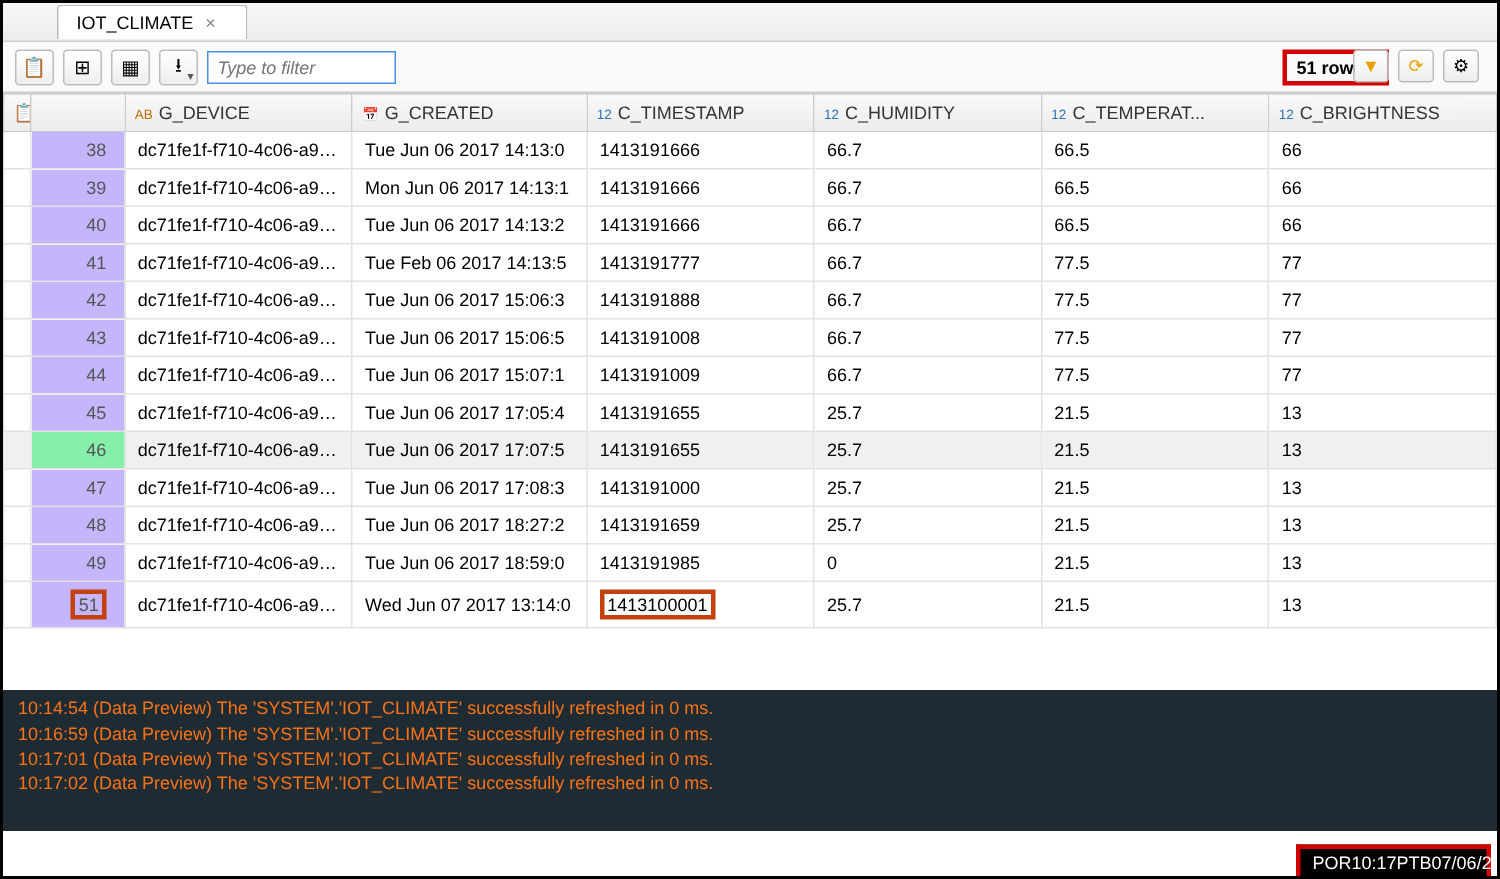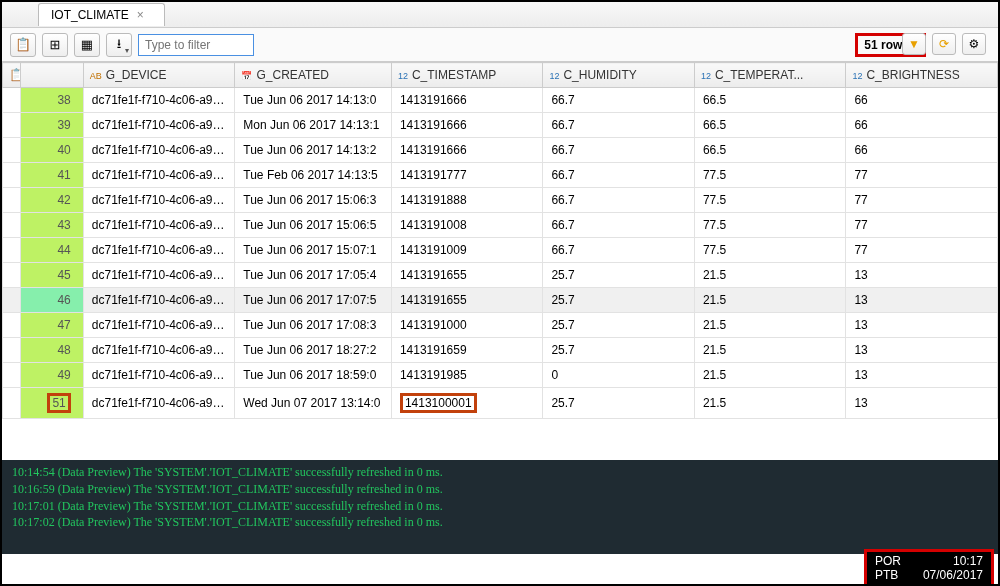--- a/index.html
+++ b/index.html
@@ -59,8 +59,9 @@
 .filter-input {
   border: 1px solid #4a90e2;
   height: 22px;
-  width: 116px;
+  width: 126px;
   padding: 0 6px;
+  font-style: italic;
   color: #888;
   font-size: 12px;
 }

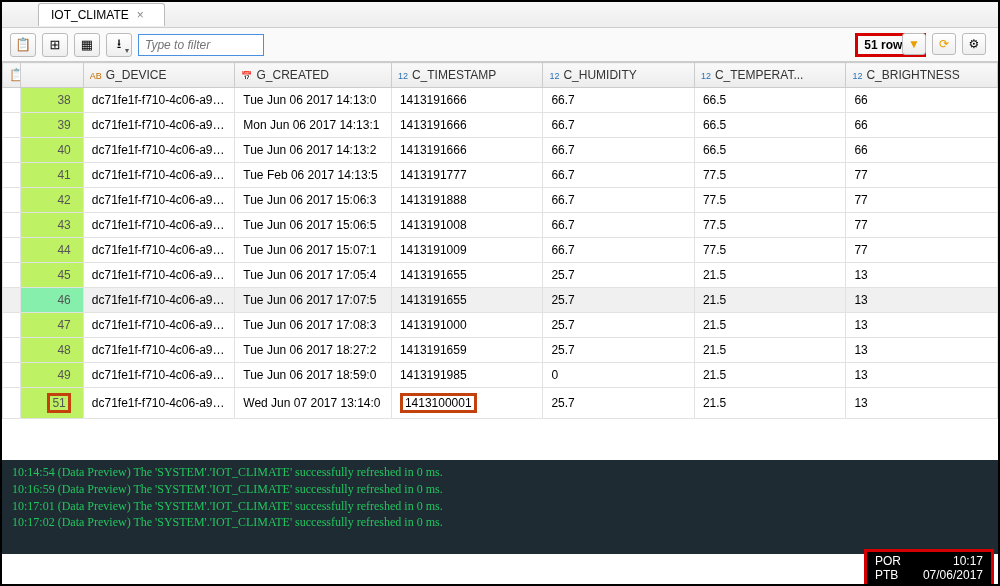--- a/index.html
+++ b/index.html
@@ -108,7 +108,7 @@
   text-overflow: ellipsis;
 }
 tbody td.rownum {
-  background: #bef264;
+  background: #c4b5fd;
   text-align: right;
   padding-right: 12px;
   color: #555;

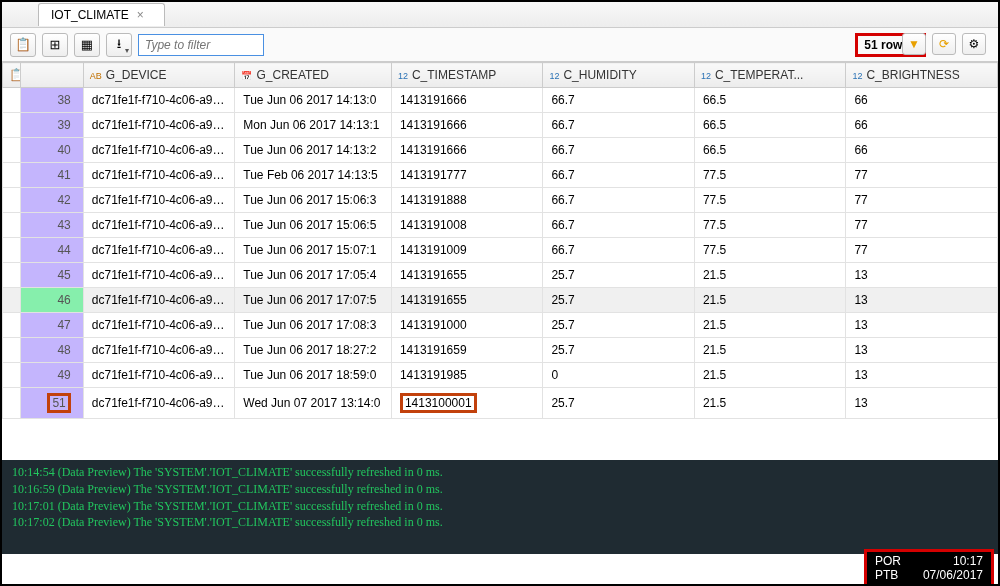--- a/index.html
+++ b/index.html
@@ -120,8 +120,8 @@
 .hlbox { border: 3px solid #c2410c; display: inline-block; padding: 0 2px; }
 .console {
   background: #1f2b32;
-  color: #22c55e;
-  font-family: Liberation Serif, serif;
+  color: #f97316;
+  font-family: Liberation Sans, sans-serif;
   font-size: 12px;
   padding: 4px 10px;
   height: 94px;

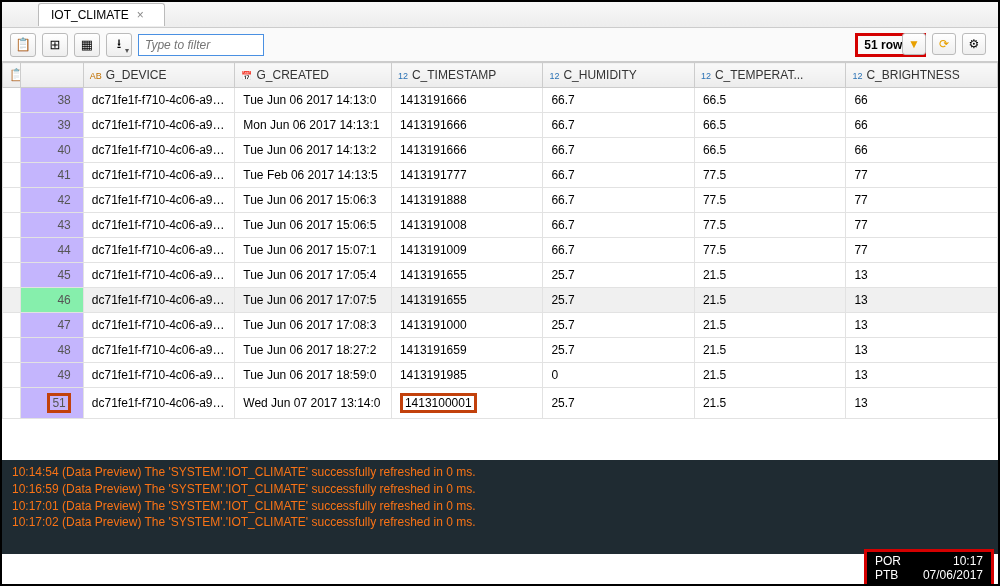--- a/index.html
+++ b/index.html
@@ -140,7 +140,7 @@
   font-size: 12px;
   padding: 2px 8px;
   display: flex;
-  flex-direction: column;
+  flex-direction: row;
   gap: 0;
   width: 130px;
 }

